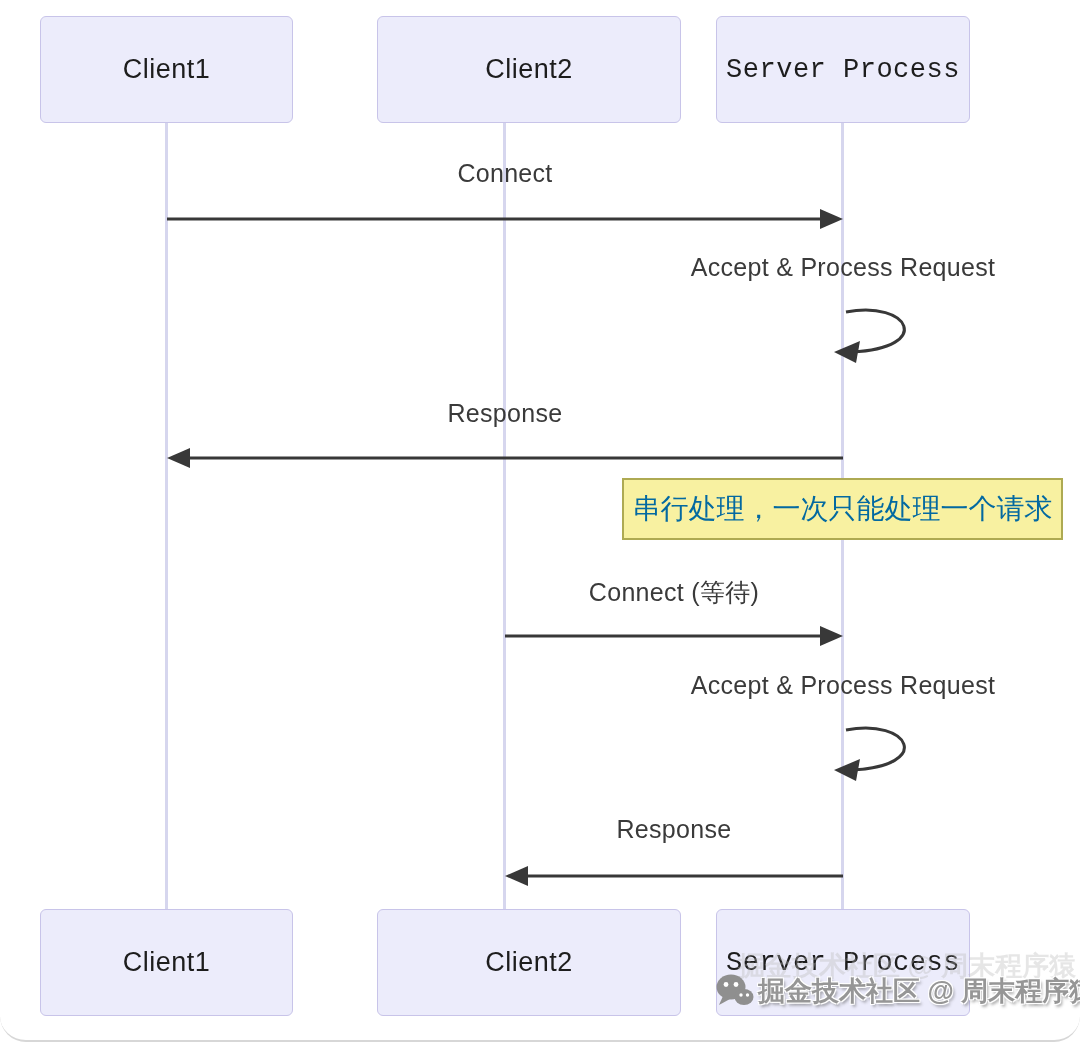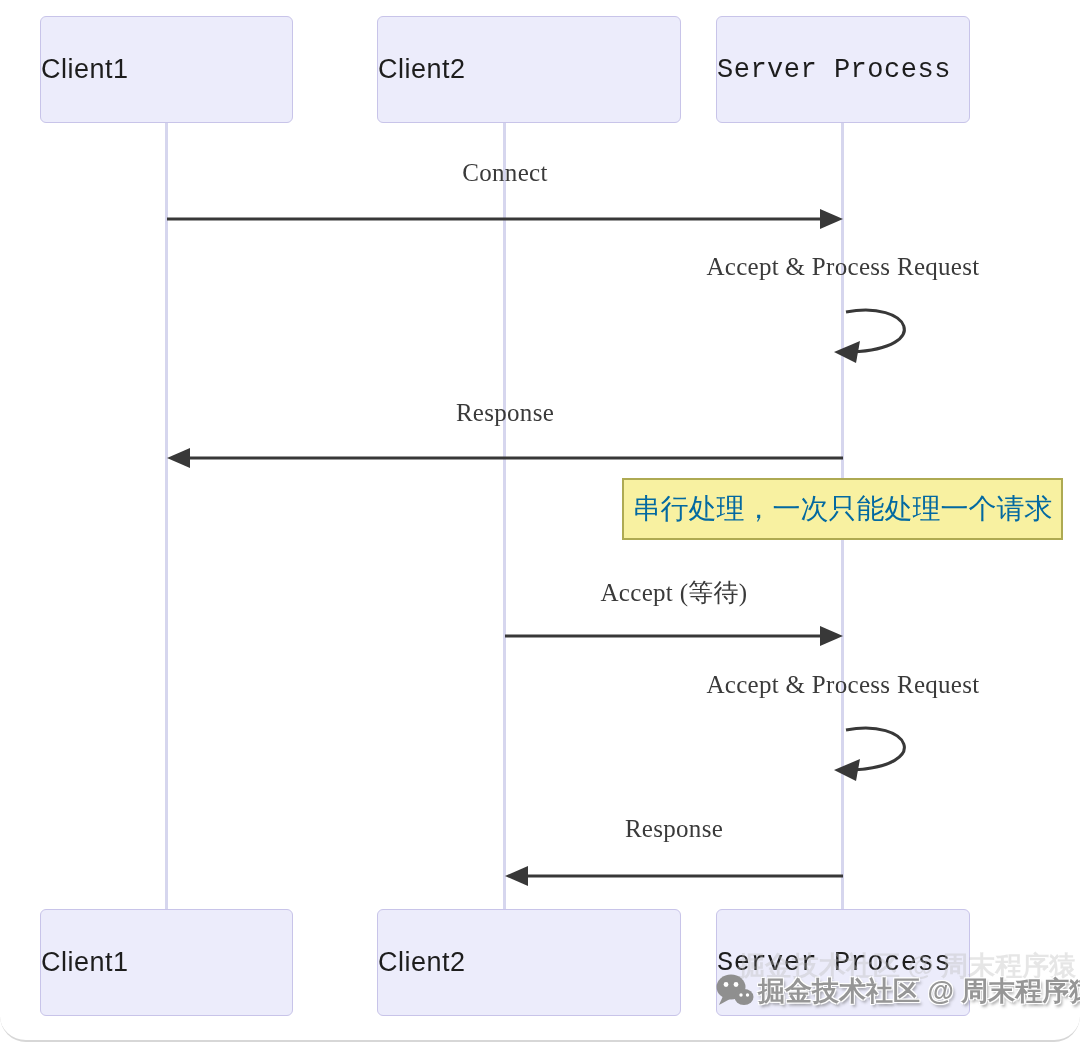--- a/index.html
+++ b/index.html
@@ -10,7 +10,7 @@
   
   .actor{
     position:absolute;height:107px;background:#ECECFB;border:1px solid #C8C4E9;
-    border-radius:6px;display:flex;align-items:center;justify-content:flex-start;
+    border-radius:6px;display:flex;align-items:center;justify-content:center;
     font-size:27px;color:#1d1d1d;box-sizing:border-box;letter-spacing:0.5px;
   }
   .actor.c1{left:40px;width:253px;}

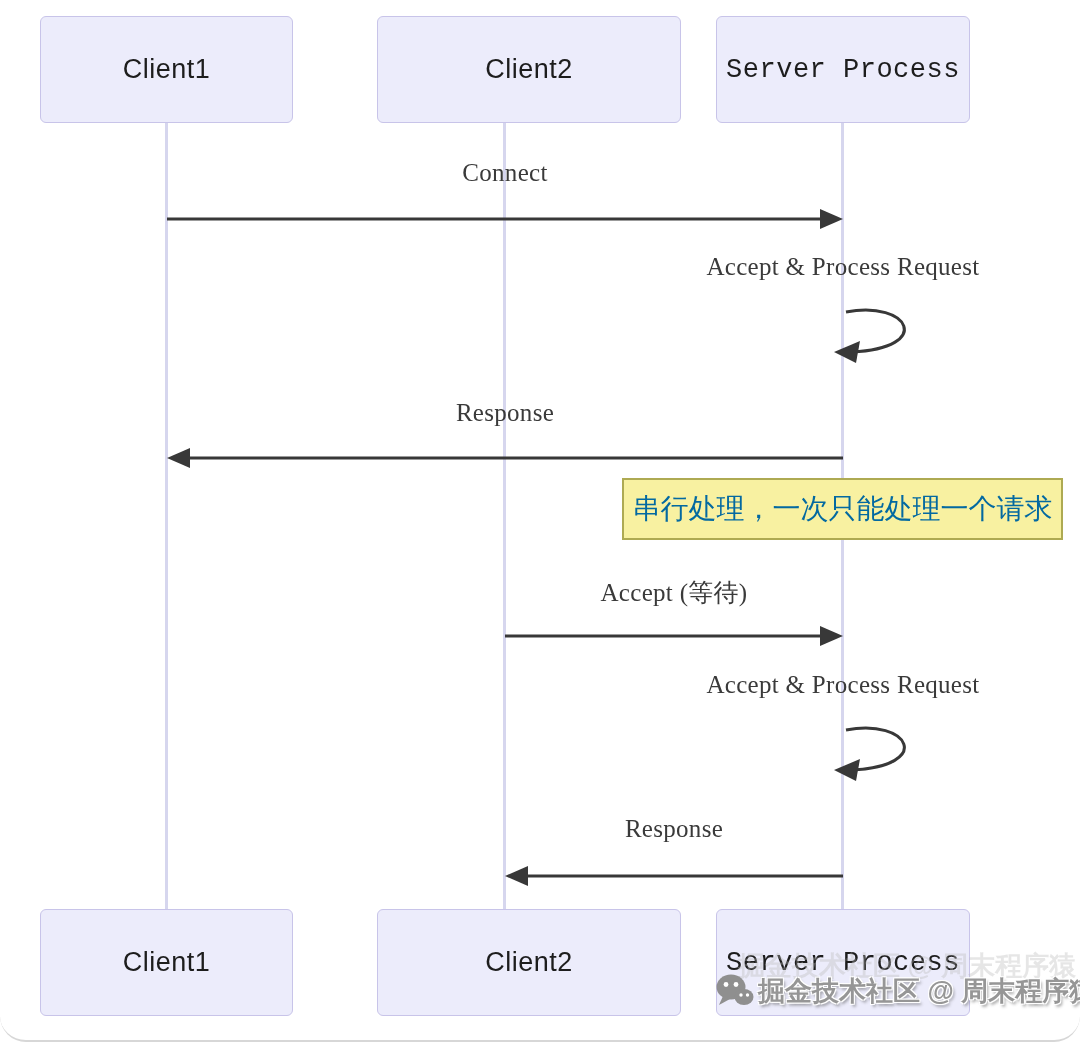--- a/index.html
+++ b/index.html
@@ -29,7 +29,7 @@
   #connectors{position:absolute;left:0;top:0;width:1080px;height:1042px;pointer-events:none;}
   
   .msg-label{
-    position:absolute;text-align:center;font-size:25px;color:#3a3a3a;letter-spacing:0.3px;font-family:Liberation Serif, serif;
+    position:absolute;text-align:center;font-size:25px;color:#3a3a3a;letter-spacing:0.3px;
   }
   .lbl-connect1{left:167px;width:676px;top:159px;}
   .lbl-accept1{left:513px;width:660px;top:253px;}

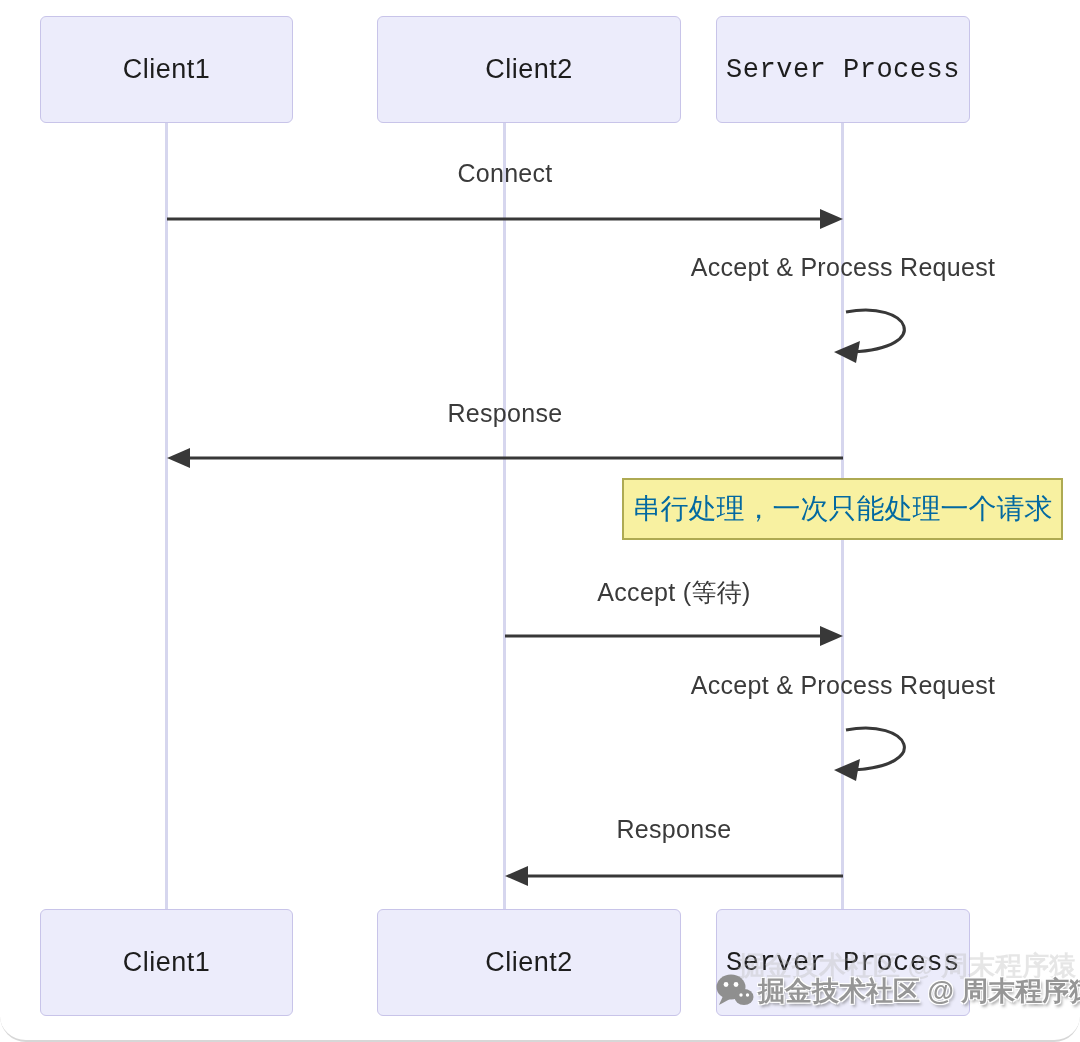--- a/index.html
+++ b/index.html
@@ -117,7 +117,7 @@
   <div class="msg-label lbl-connect1">Connect</div>
   <div class="msg-label lbl-accept1">Accept &amp; Process Request</div>
   <div class="msg-label lbl-response1">Response</div>
-  <div class="msg-label lbl-connect2">Accept (等待)</div>
+  <div class="msg-label lbl-connect2">Connect (等待)</div>
   <div class="msg-label lbl-accept2">Accept &amp; Process Request</div>
   <div class="msg-label lbl-response2">Response</div>
 

